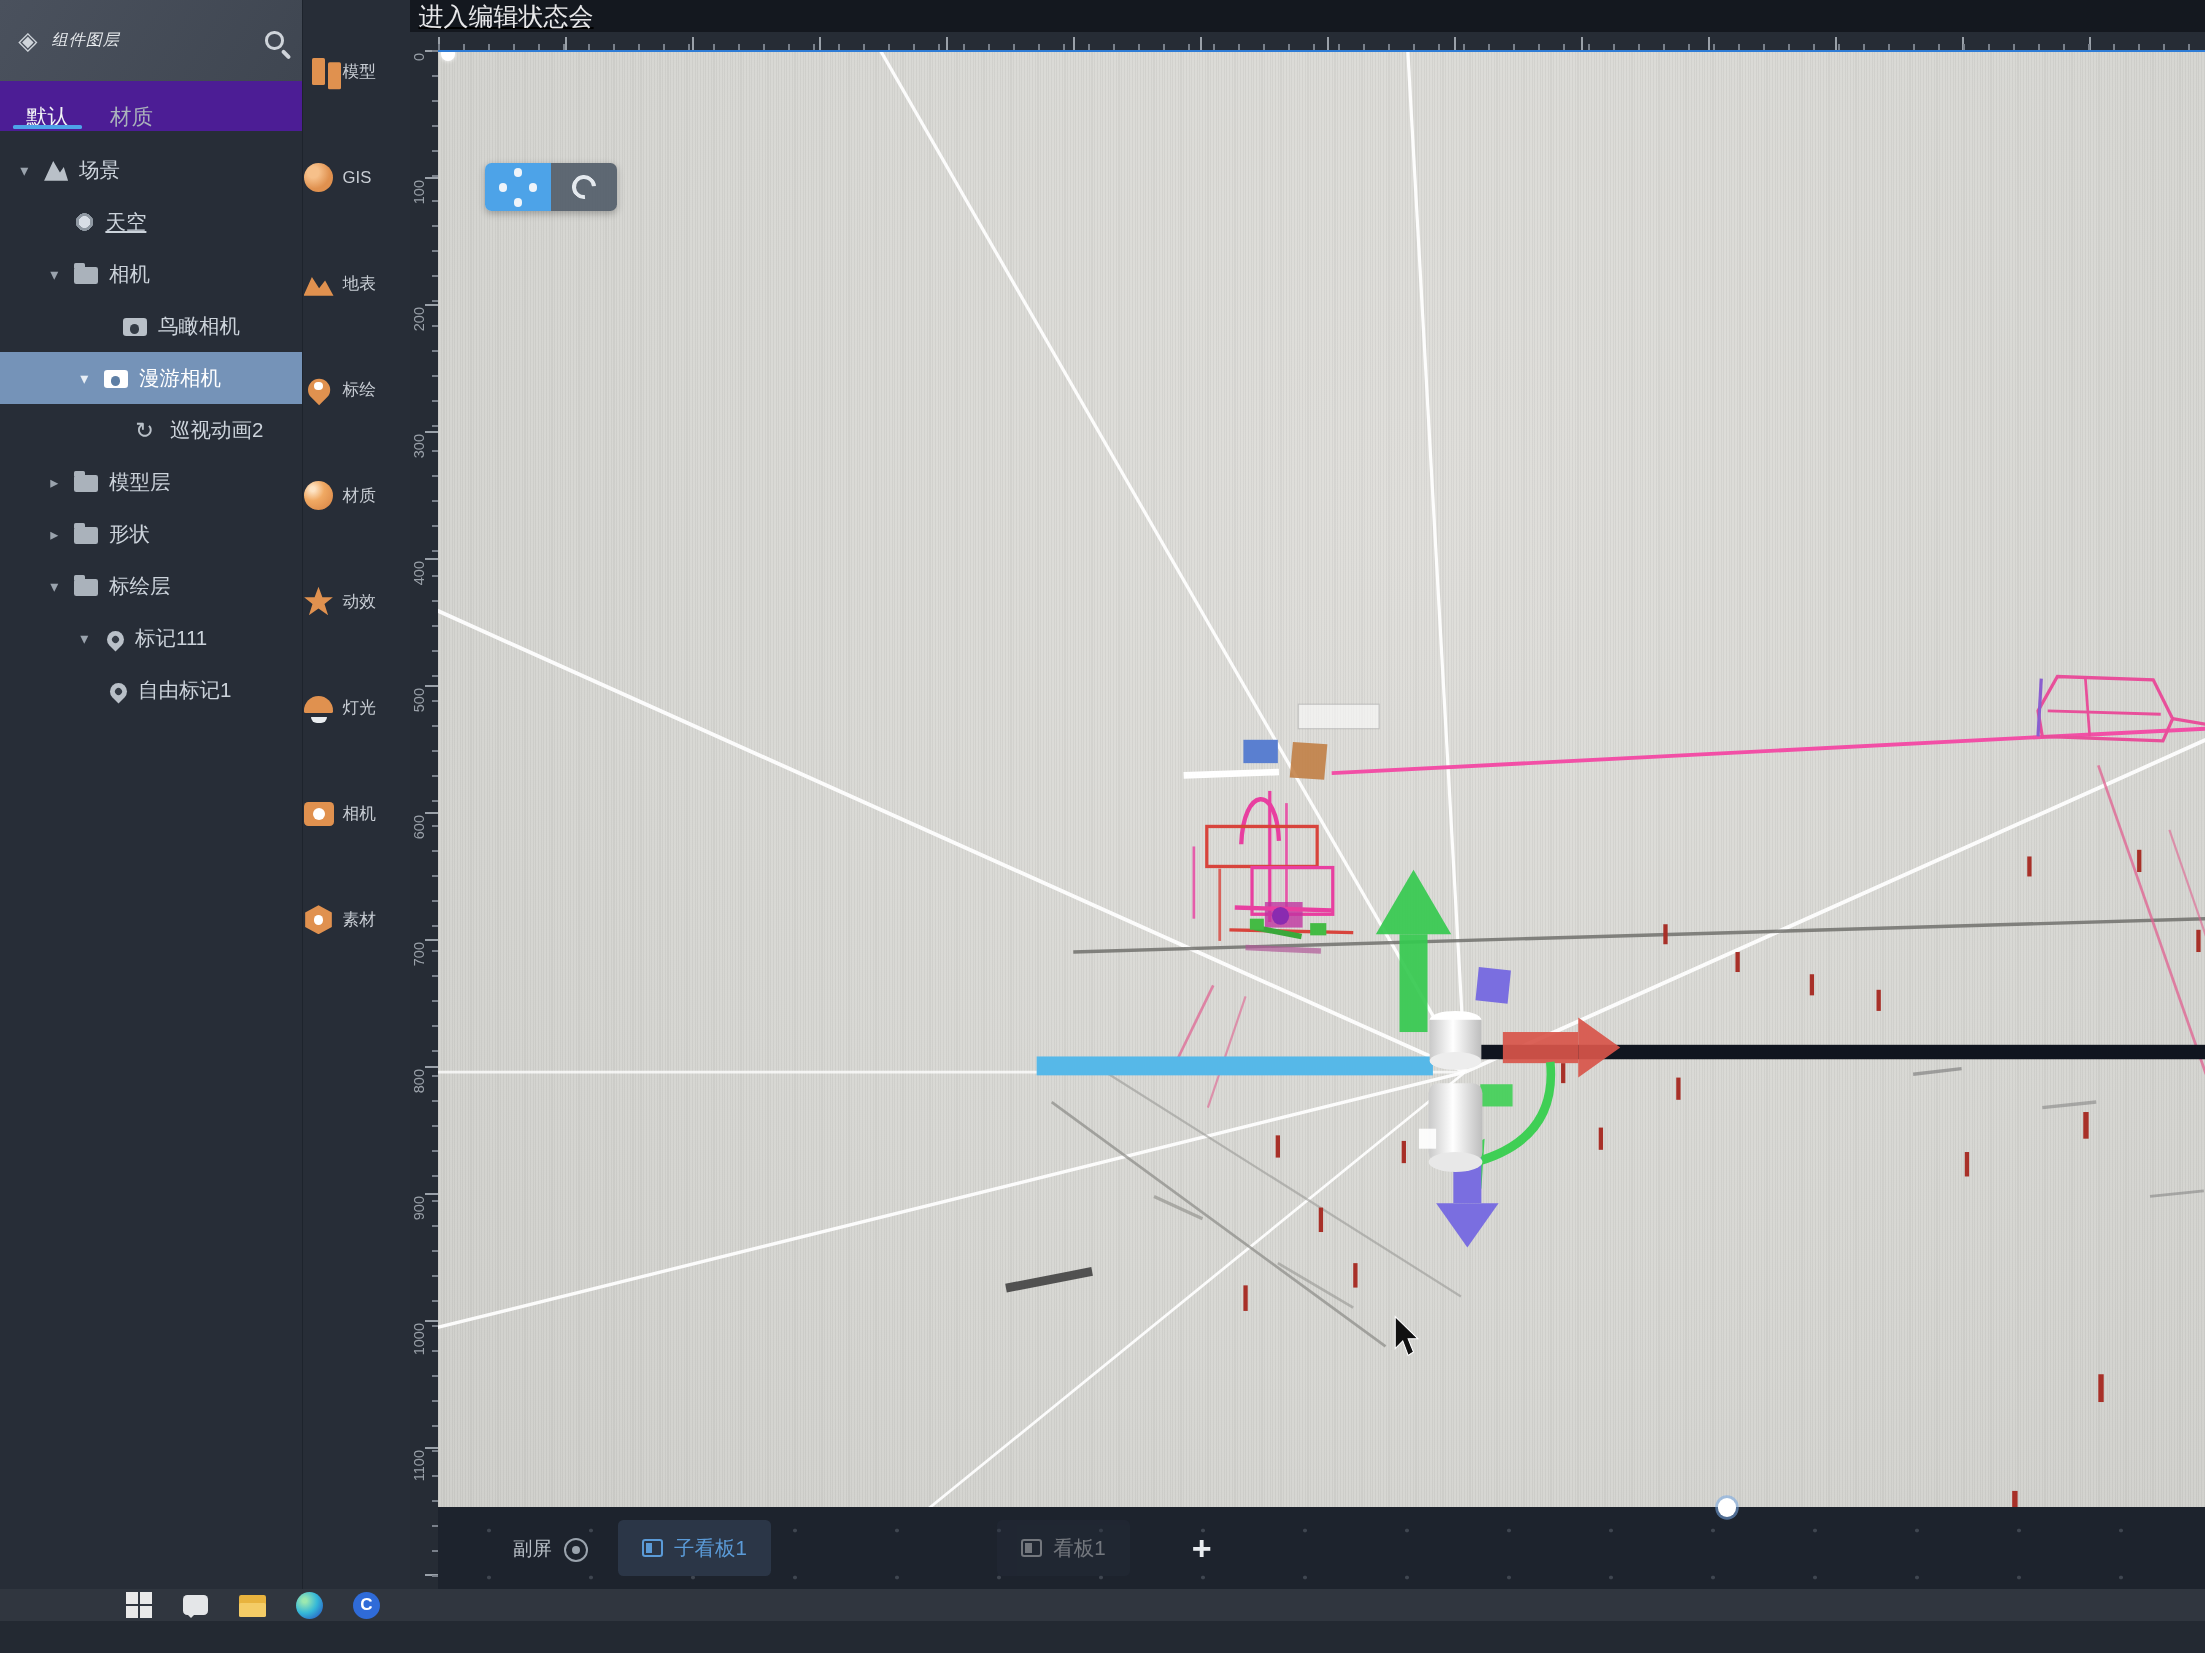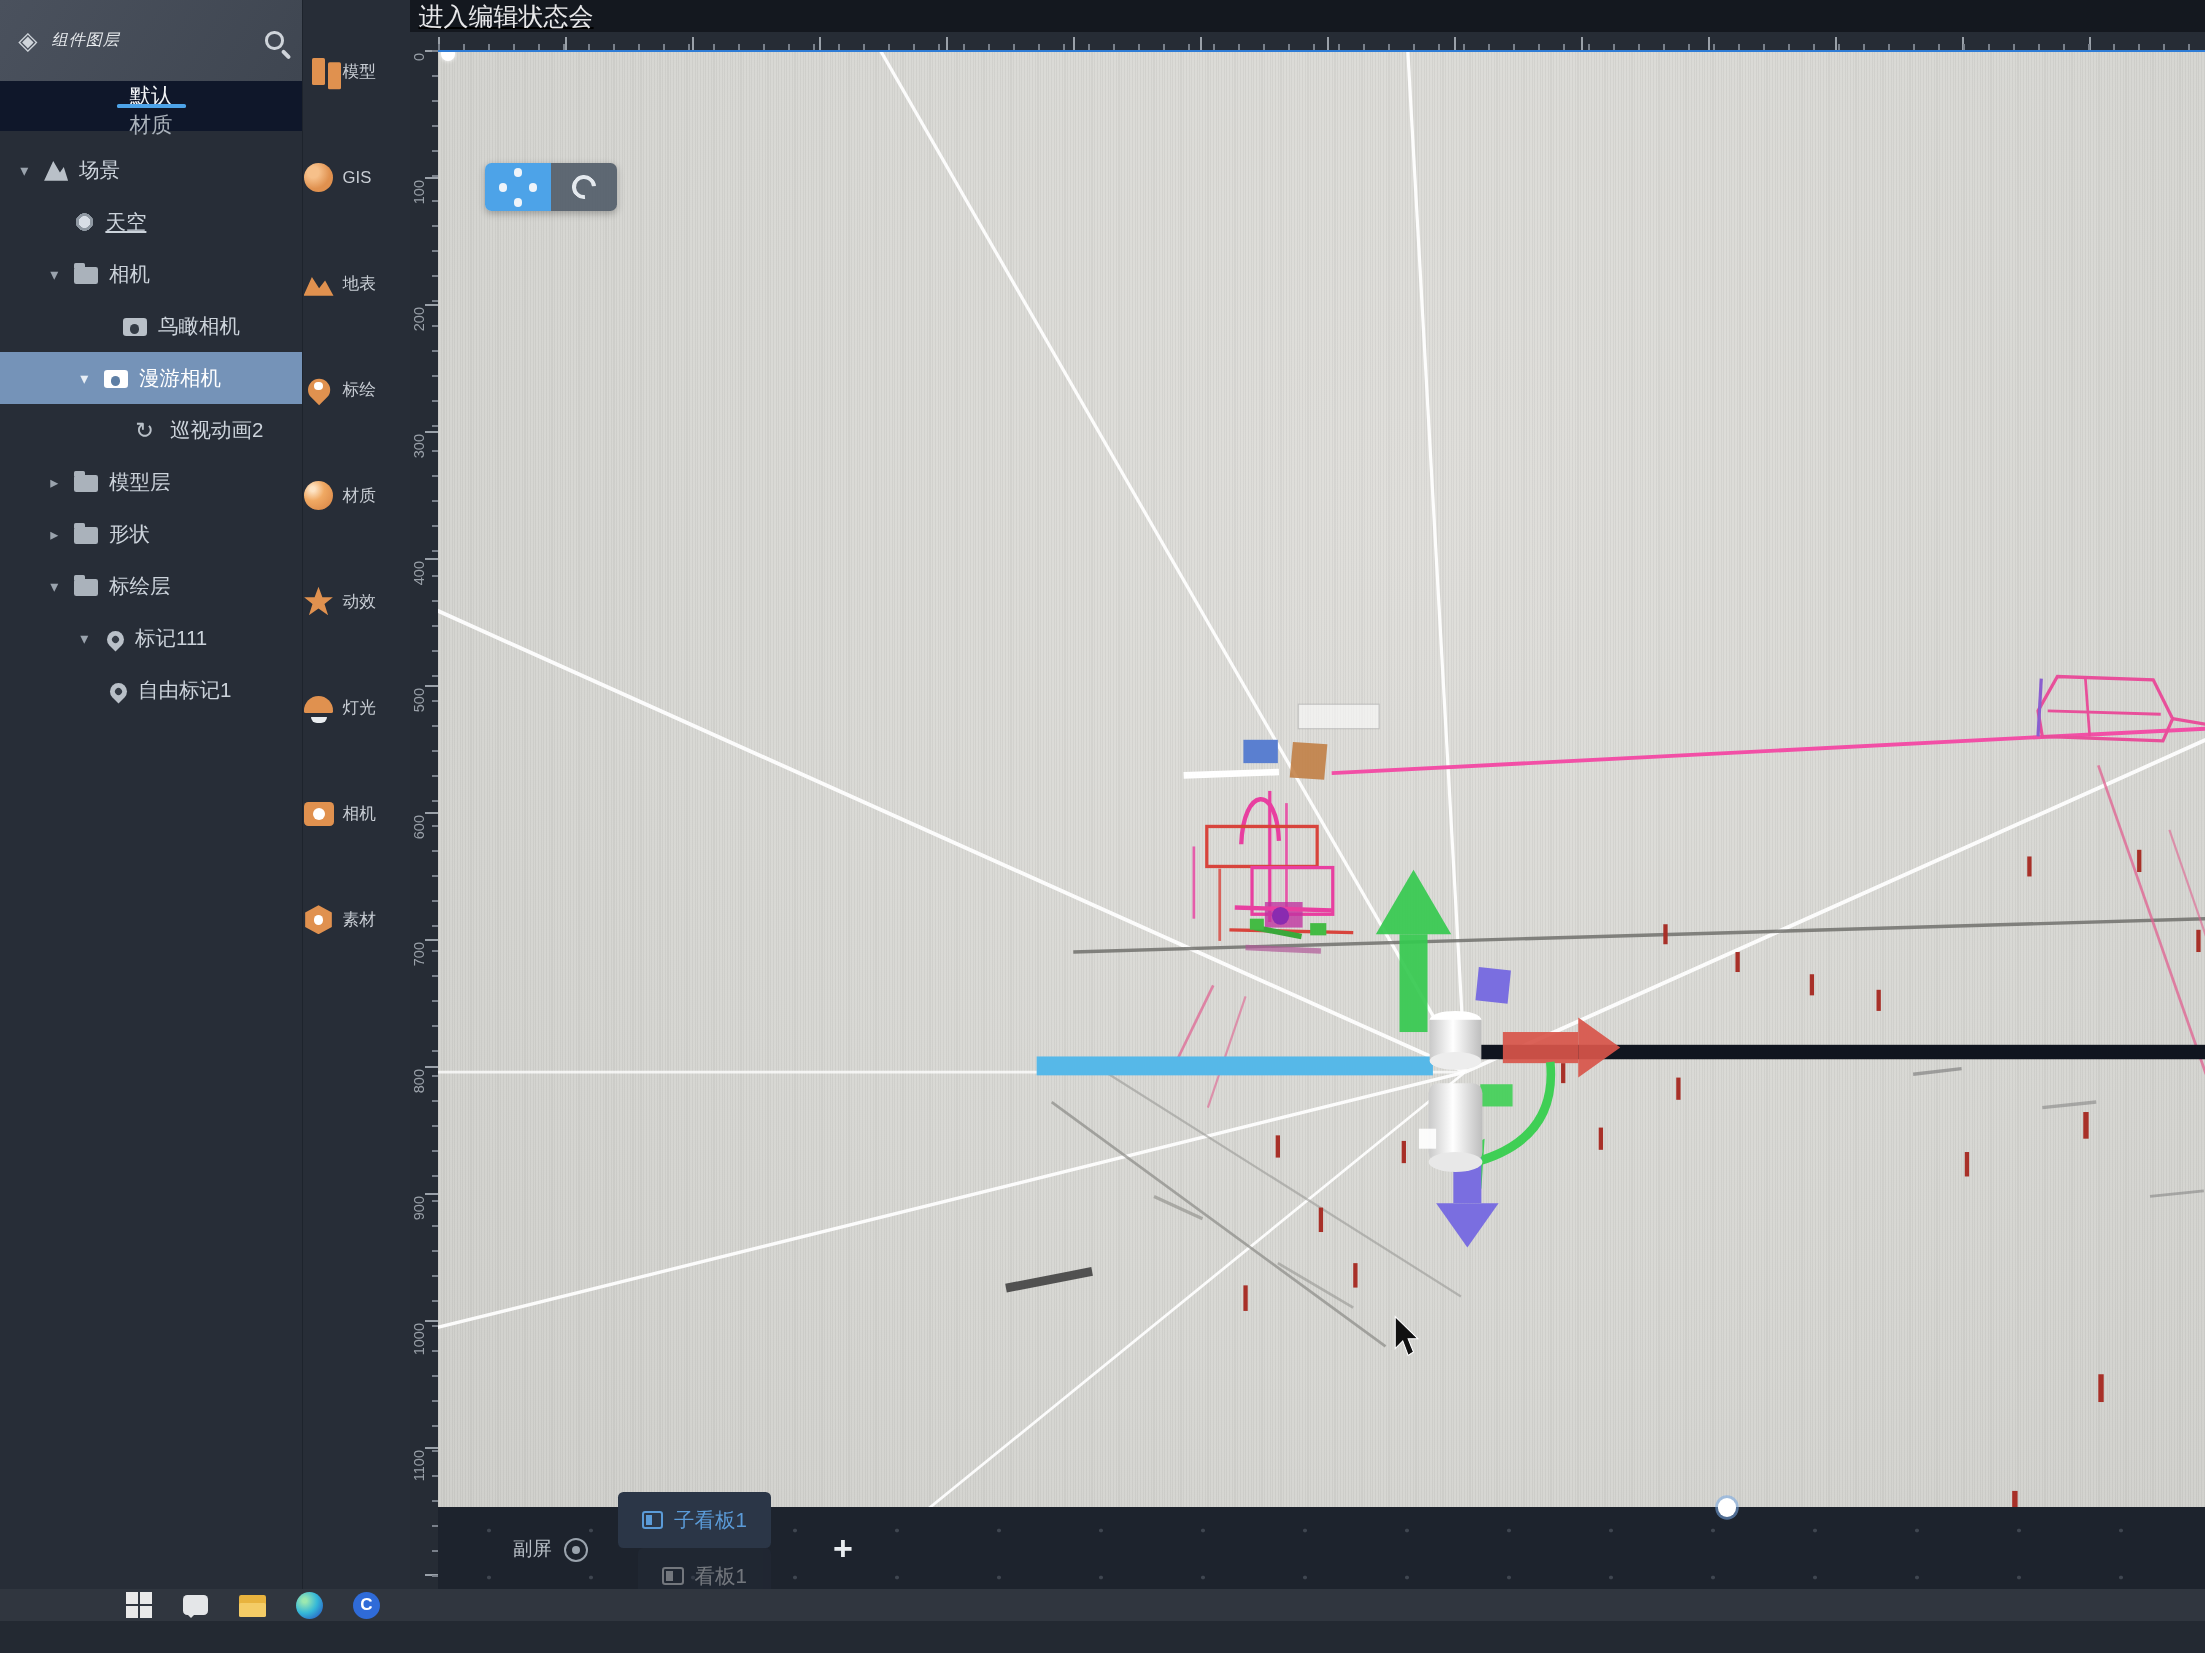--- a/index.html
+++ b/index.html
@@ -16,7 +16,7 @@
   .sb-title { color:#e6e9ec; font-size:16px; letter-spacing:1.1px; flex:1;font-style:italic; }
   .search { width:18.3px; height:18.3px; border:3.2px solid #cfd4da; border-radius:50%; position:relative; }
   .search::after { content:""; position:absolute; width:3.8px; height:10.8px; background:#cfd4da; left:16px; top:15px; transform:rotate(-45deg); border-radius:2.2px; }
-  .sb-tabs { height:50px; background:#0f172a; display:flex; align-items:center; padding:0 5.4px;flex-direction:column; }
+  .sb-tabs { height:50px; background:#4c1d95; display:flex; align-items:flex-end; padding:0 5.4px; }
   .sb-tab { padding:0 20.5px; display:flex; align-items:center; color:#aab2bb; font-size:21.5px; position:relative; }
   .sb-tab.active { color:#f2f4f6; }
   .sb-tab.active::after { content:""; position:absolute; left:7.5px; right:7.5px; bottom:2.2px; height:3.8px; background:var(--accent,#4da3e8); border-radius:1.6px; }

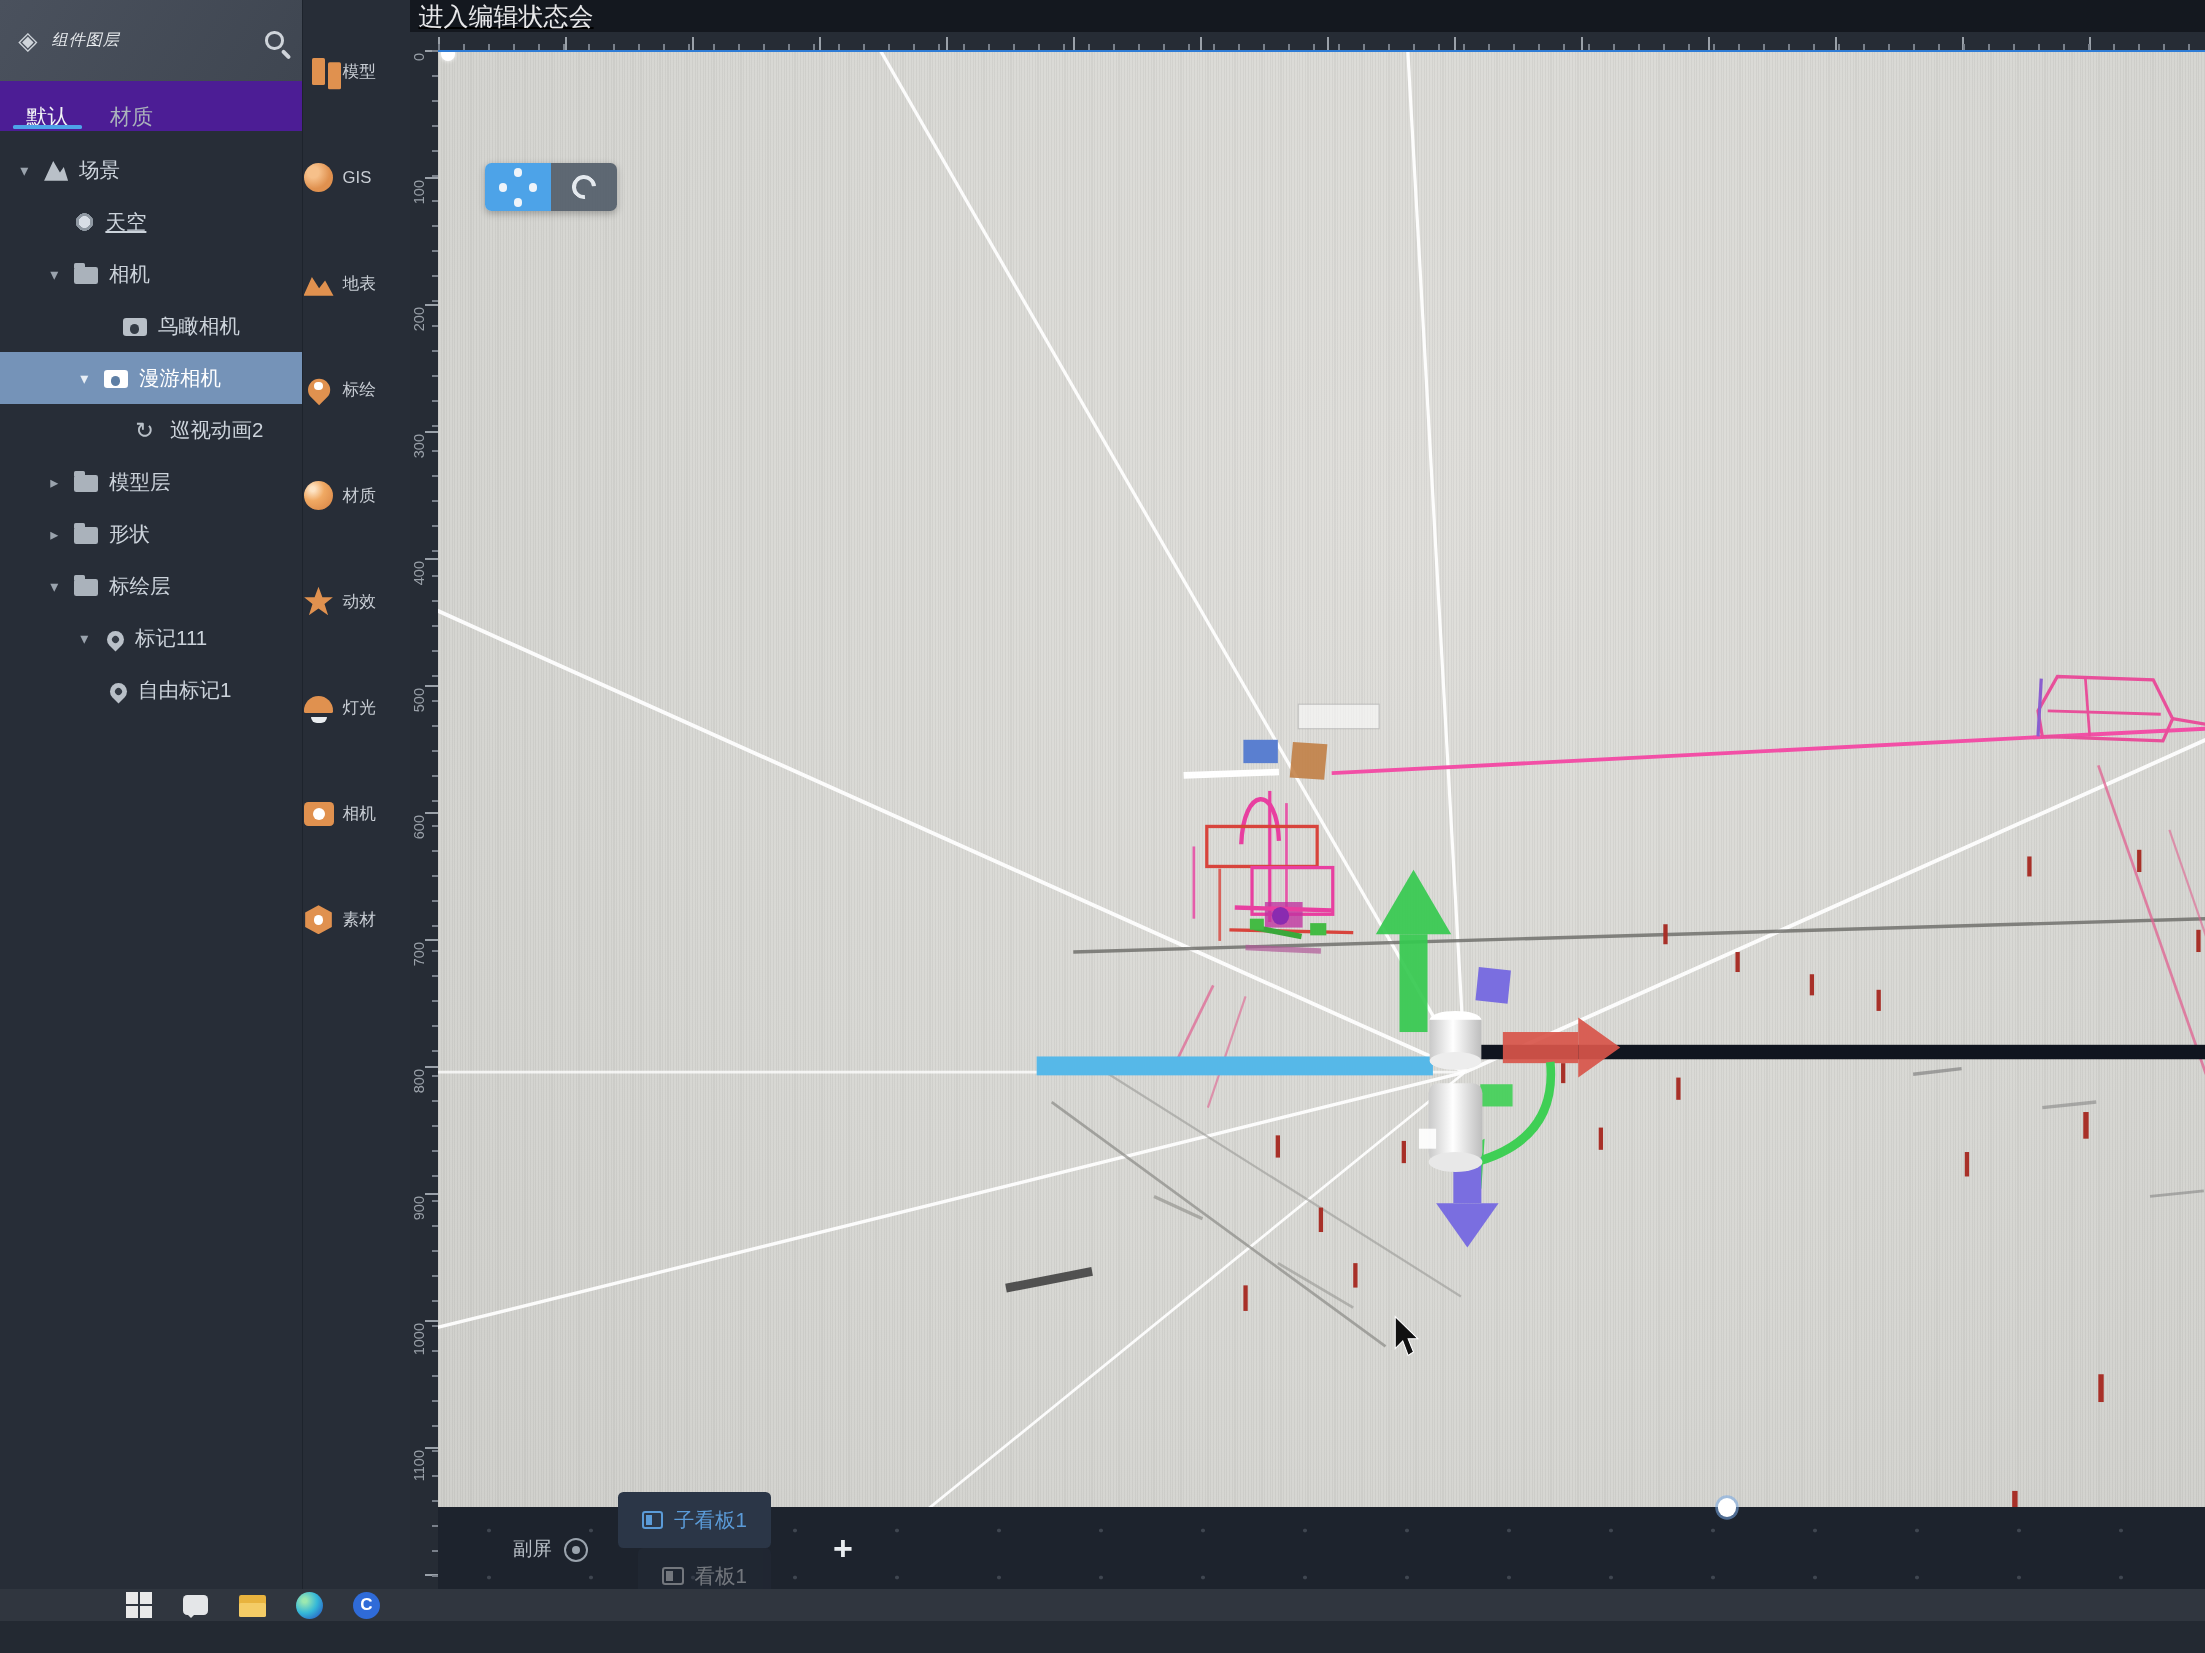--- a/index.html
+++ b/index.html
@@ -413,7 +413,7 @@
             <span>副屏</span>
             <span class="eye"></span>
           </div>
-          <div id="bp-tabs" style="display:flex;align-items:flex-end;flex-direction:column;">
+          <div id="bp-tabs" style="display:flex;gap:226px;align-items:flex-start;">
 
           <div class="bp-tab active">
                 <span class="board-ic"></span>

